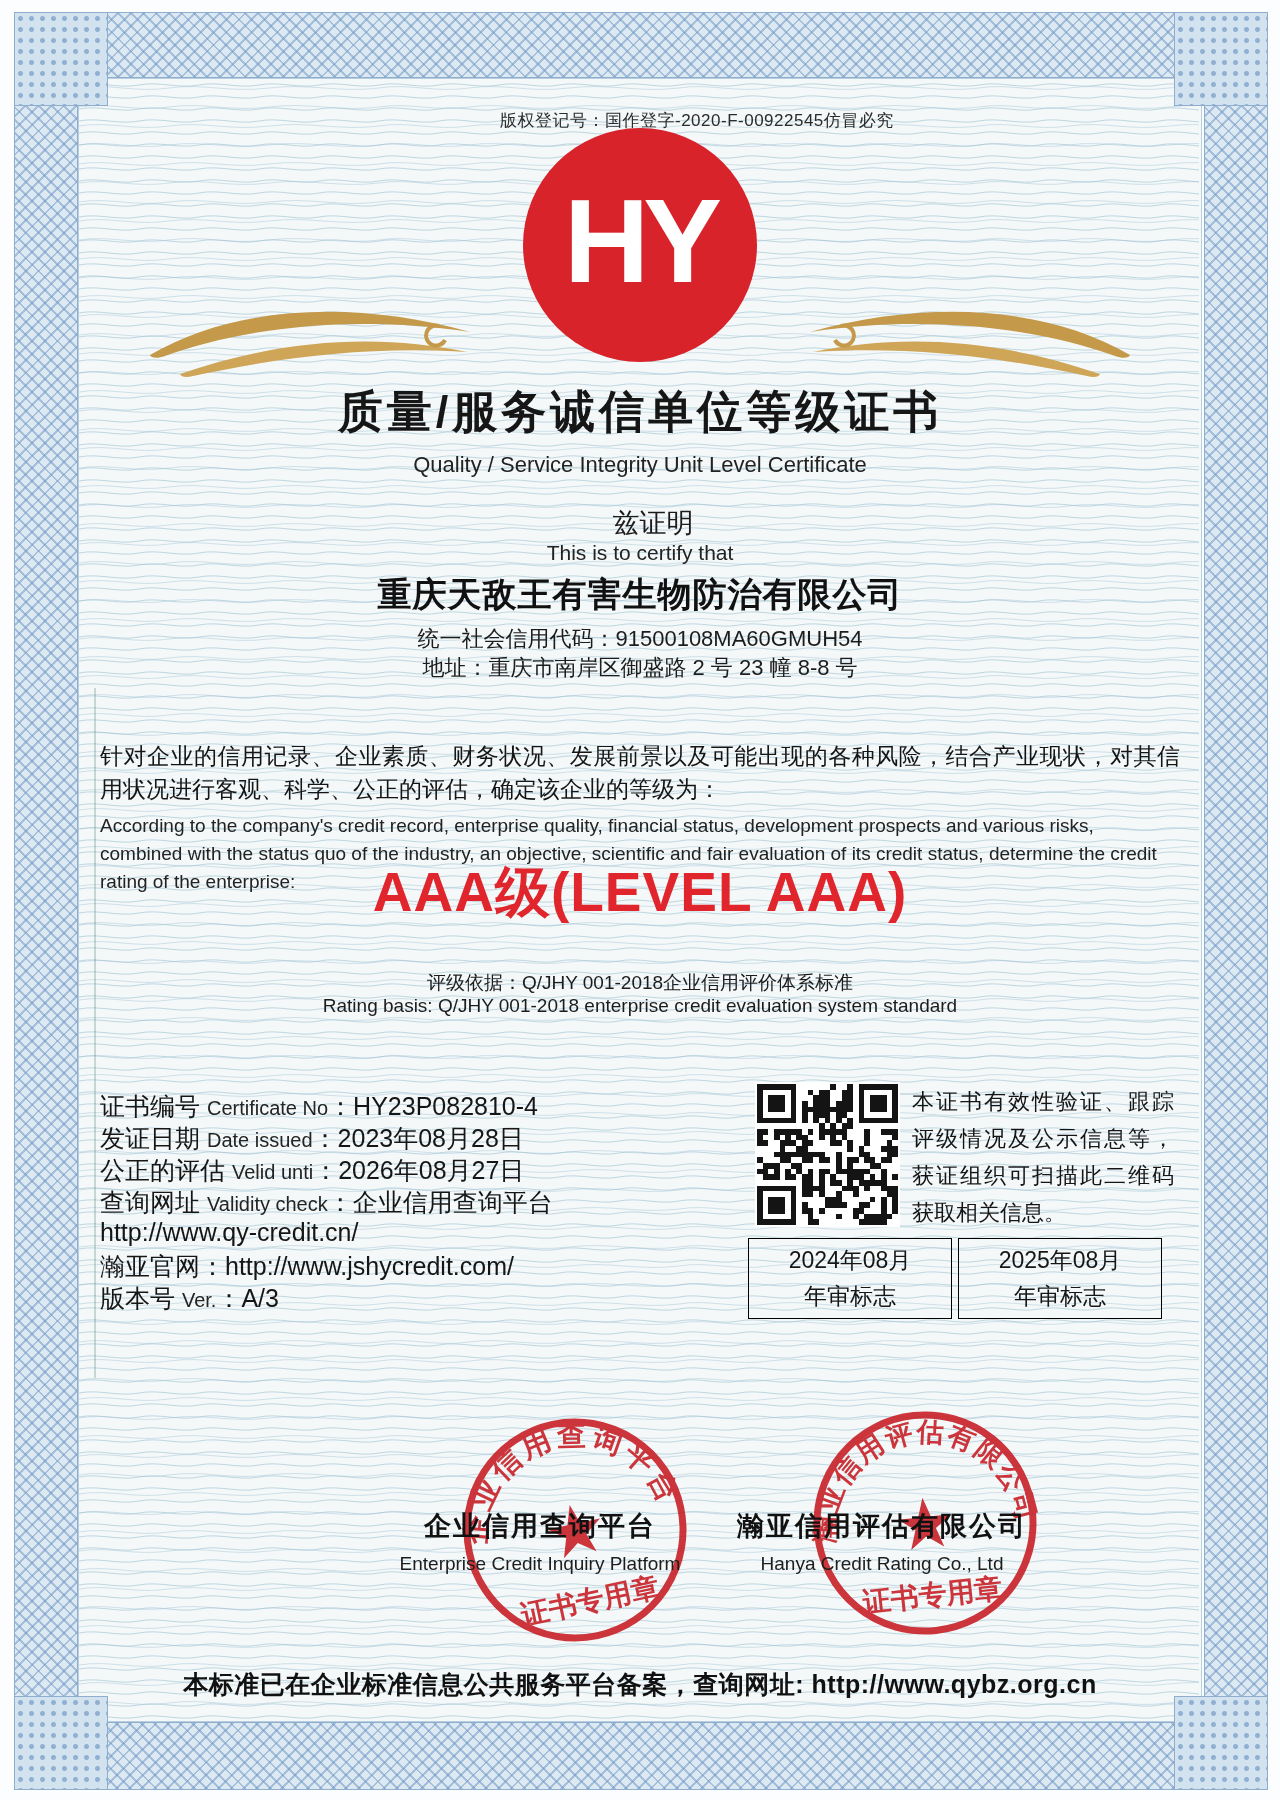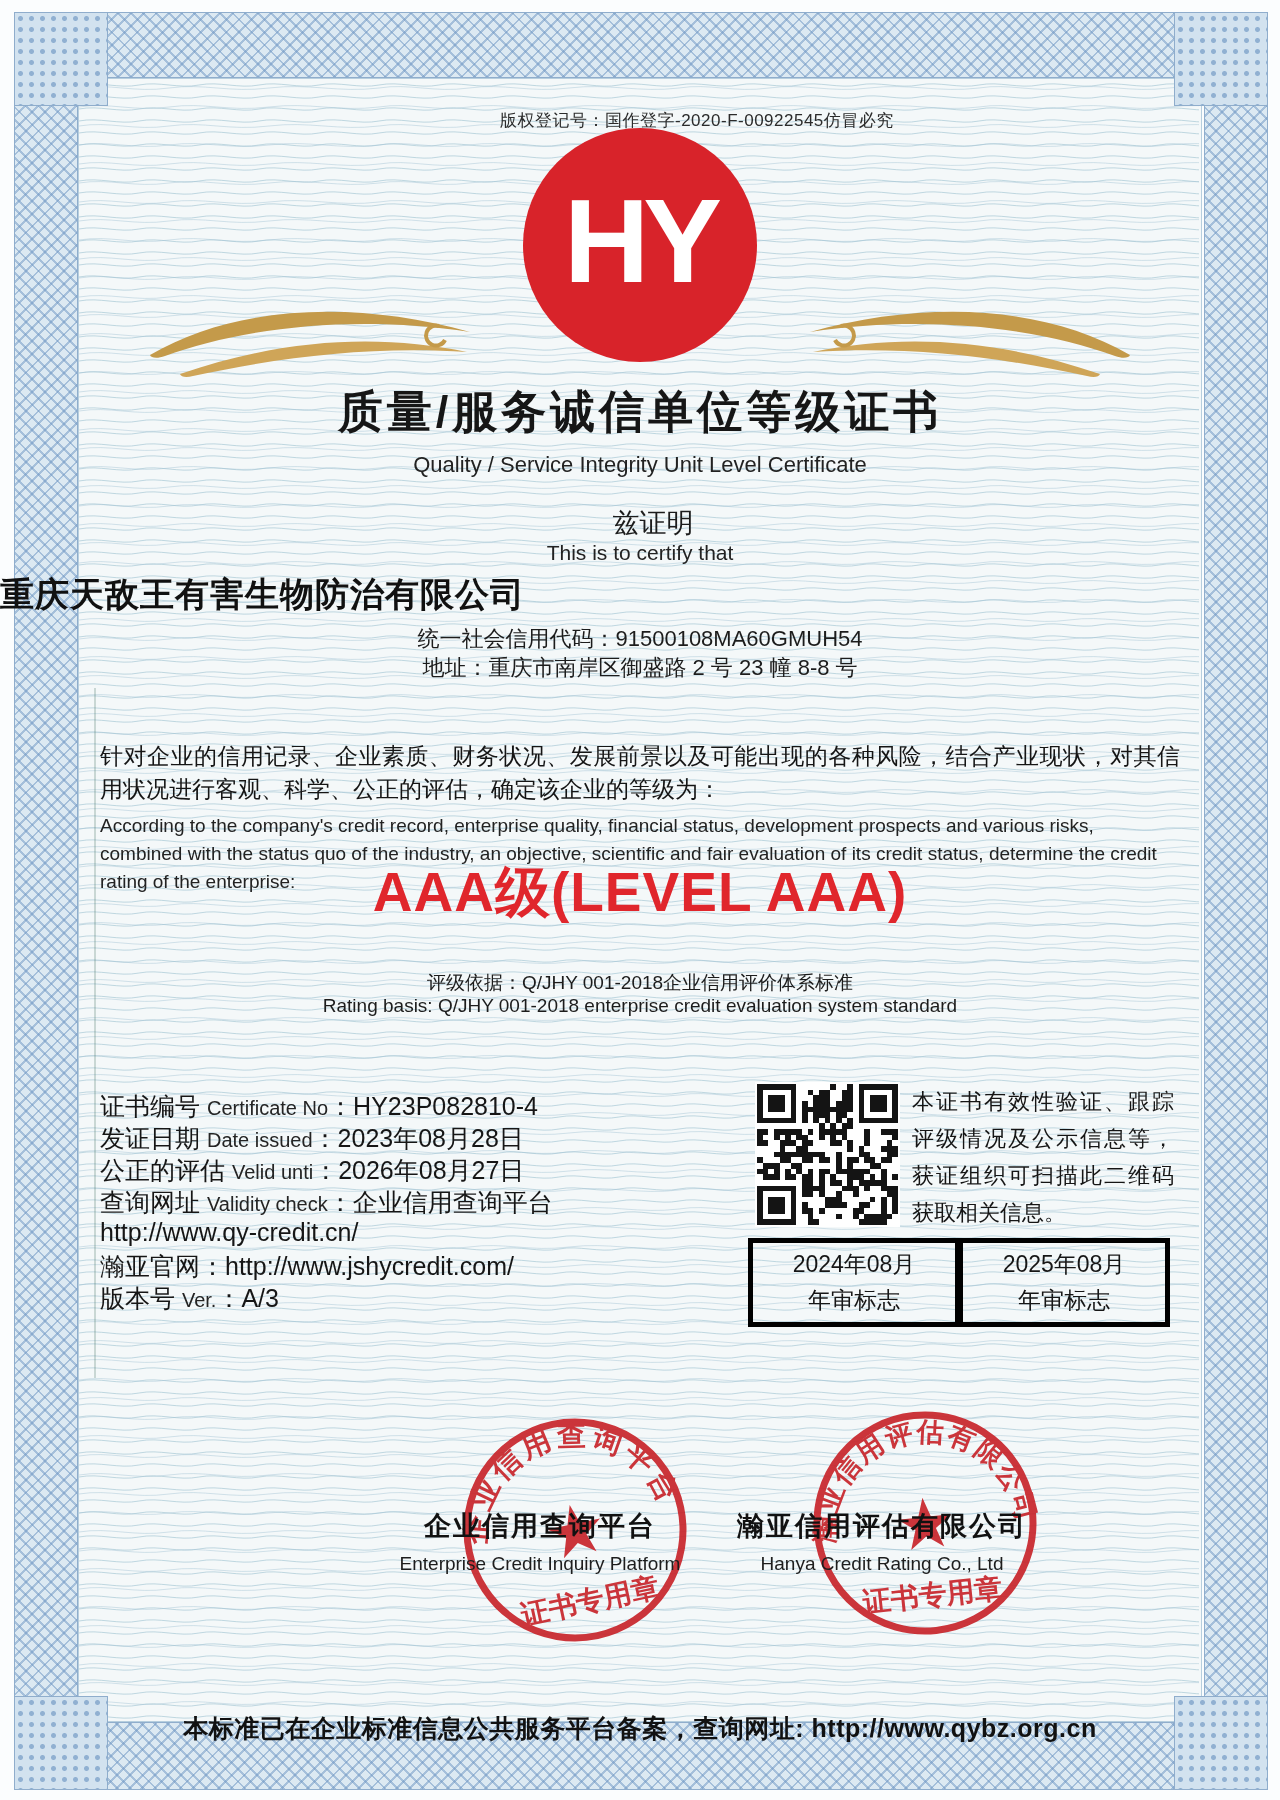--- a/index.html
+++ b/index.html
@@ -36,7 +36,7 @@
   .title-en{position:absolute;left:0;top:452px;width:100%;text-align:center;font-size:22px;color:#222;}
   .certify-zh{position:absolute;left:0;top:505px;width:100%;text-align:center;font-size:27px;color:#1c1c1c;padding-left:13px;}
   .certify-en{position:absolute;left:0;top:541px;width:100%;text-align:center;font-size:21px;color:#222;}
-  .company{position:absolute;left:0;top:572px;width:100%;font-size:34px;font-weight:800;color:#111;letter-spacing:1px;}
+  .company{position:absolute;left:0;top:572px;width:100%;text-align:center;font-size:34px;font-weight:800;color:#111;letter-spacing:1px;}
   .creditcode{position:absolute;left:0;top:624px;width:100%;text-align:center;font-size:22px;color:#1c1c1c;}
   .address{position:absolute;left:0;top:653px;width:100%;text-align:center;font-size:22px;color:#1c1c1c;}
   

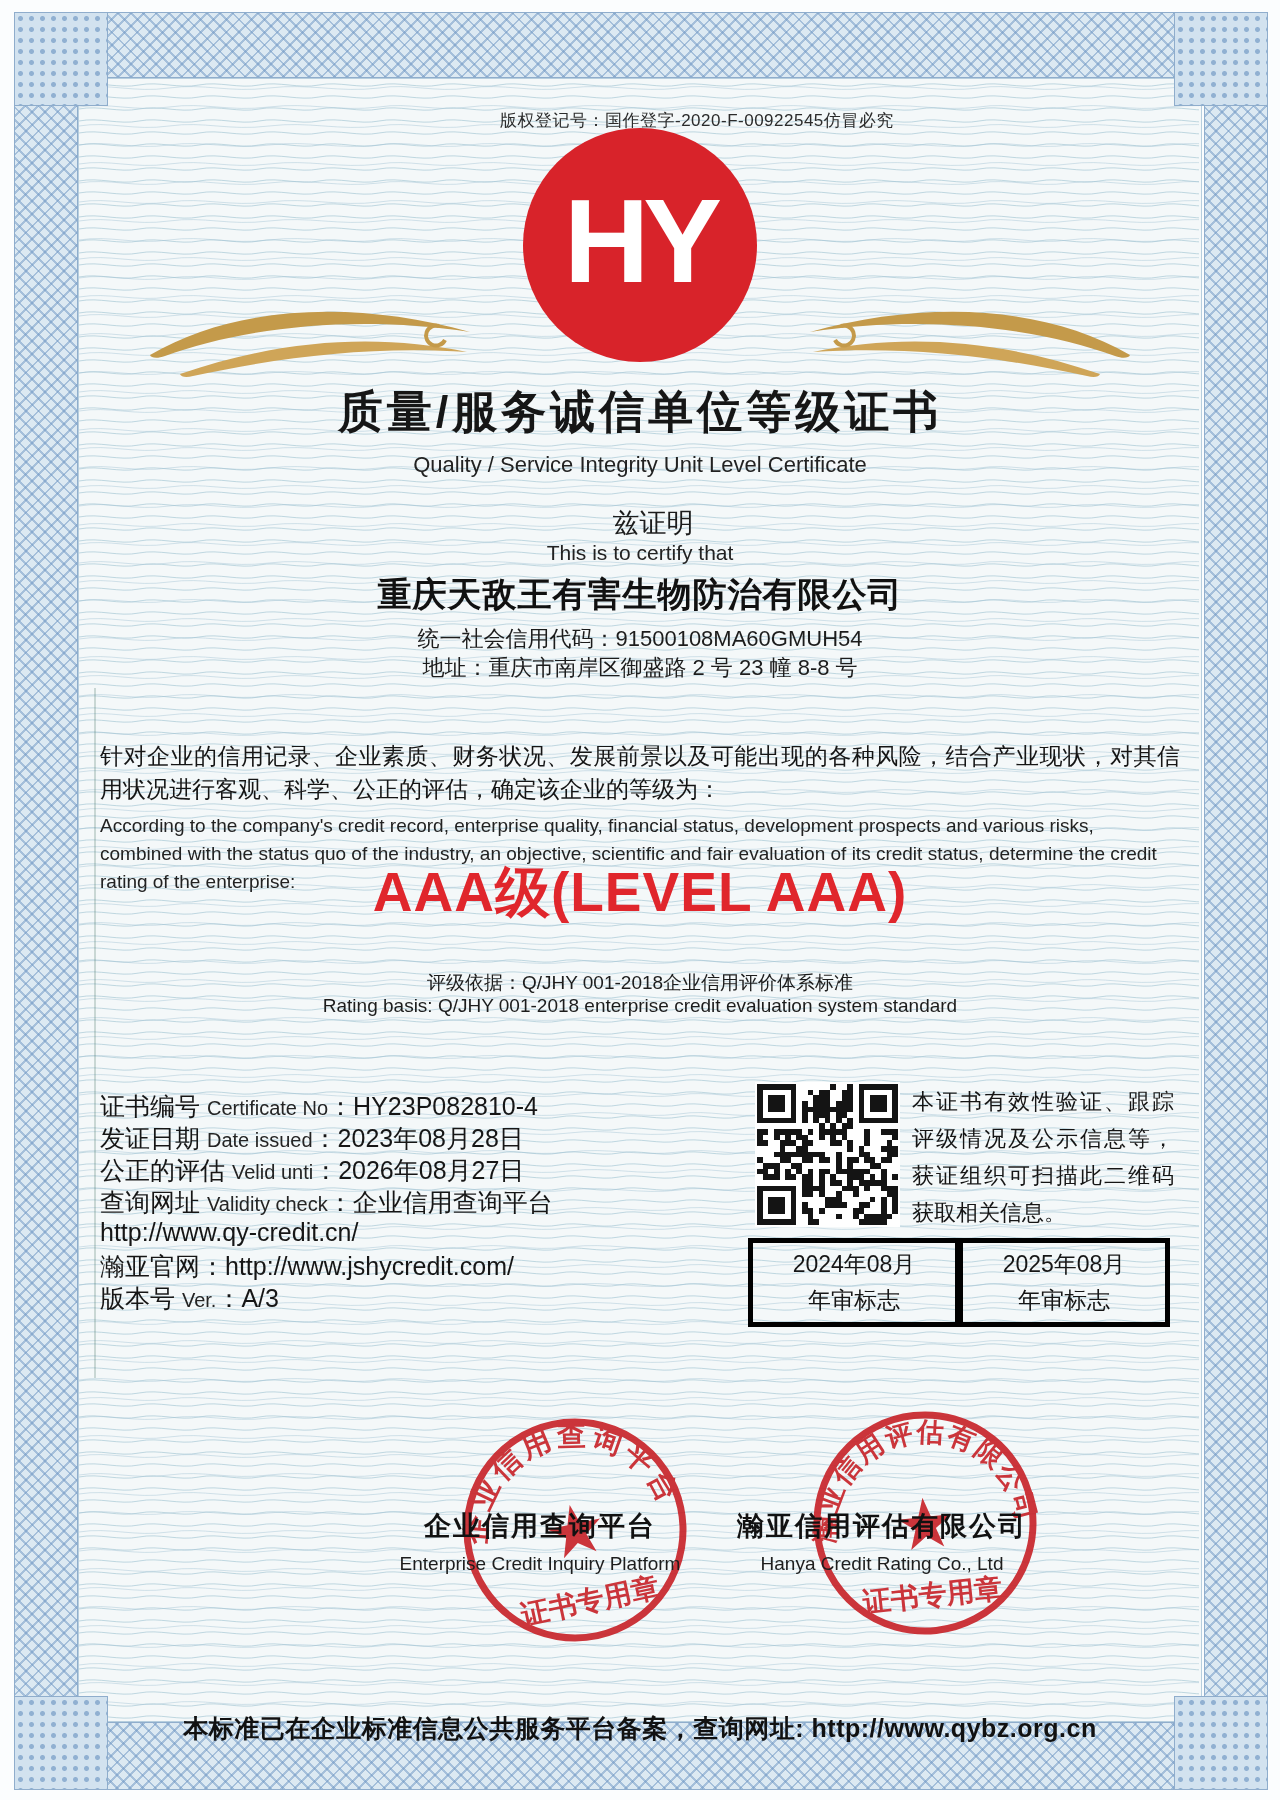--- a/index.html
+++ b/index.html
@@ -53,7 +53,7 @@
   
   .qr{position:absolute;left:755px;top:1082px;width:145px;height:145px;background:#fff;padding:2px;box-sizing:border-box;}
   .qr-note{position:absolute;left:912px;top:1083px;width:262px;font-size:22px;line-height:37px;color:#151515;text-align:justify;}
-  .abox{position:absolute;top:1238px;width:202px;height:76px;border:5px solid #000000;
+  .abox{position:absolute;top:1238px;width:202px;height:76px;border:1px solid #000000;
     text-align:center;font-size:23px;line-height:36px;padding-top:3px;box-sizing:content-box;color:#161616;}
   .abox.b1{left:748px;} .abox.b2{left:958px;}
   .audit-note{position:absolute;left:728px;top:1330px;width:460px;text-align:center;font-size:23px;line-height:33px;color:#151515;}

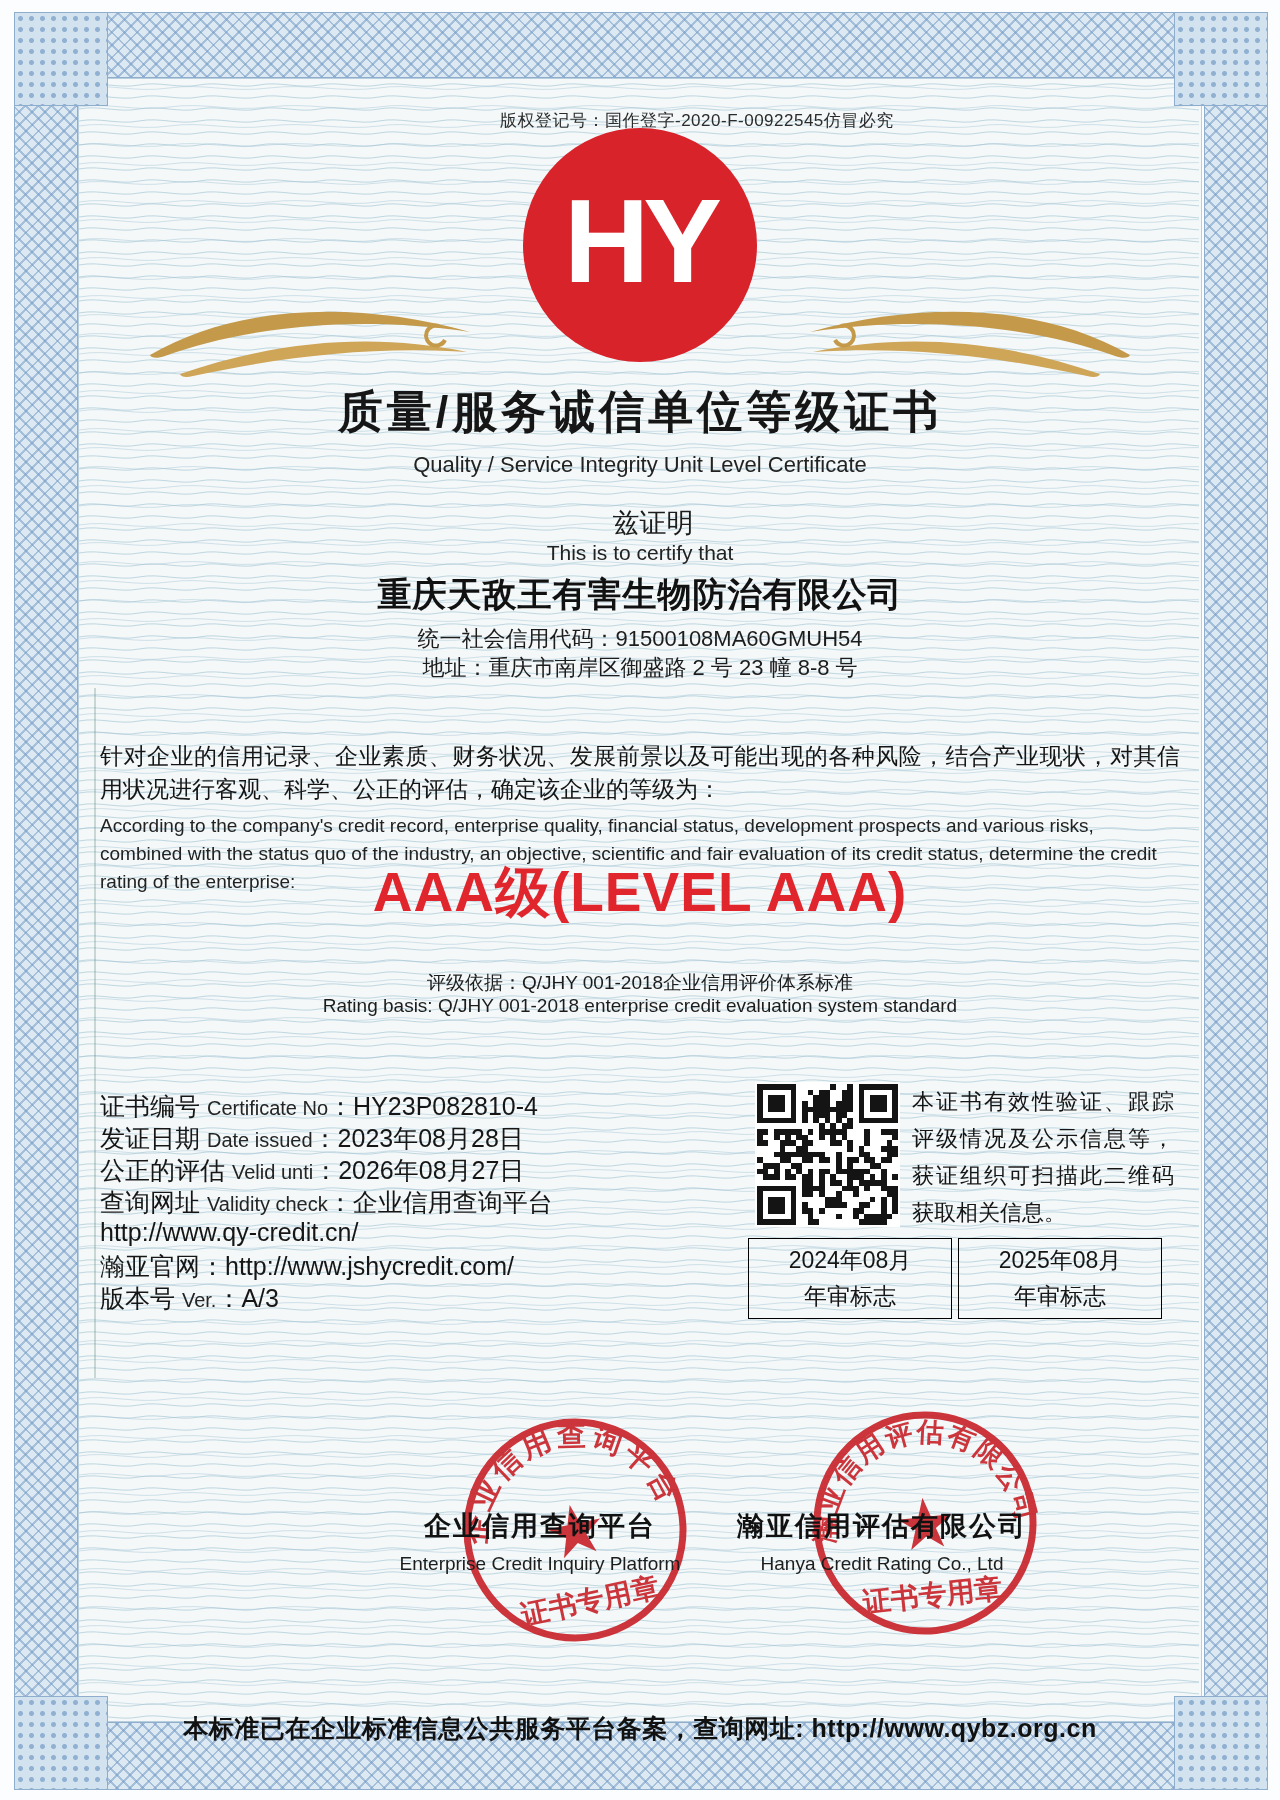--- a/index.html
+++ b/index.html
@@ -66,7 +66,7 @@
   .sig .zh{font-size:27px;font-weight:800;color:#111;letter-spacing:2px;}
   .sig .en{font-size:19px;color:#1d1d1d;margin-top:9px;}
   .footer-line{position:absolute;left:0;top:1668px;width:100%;text-align:center;
-    font-size:25px;font-weight:700;color:#111;letter-spacing:.5px;margin-top:44px;}
+    font-size:25px;font-weight:700;color:#111;letter-spacing:.5px;}
 </style>
 </head>
 <body>

